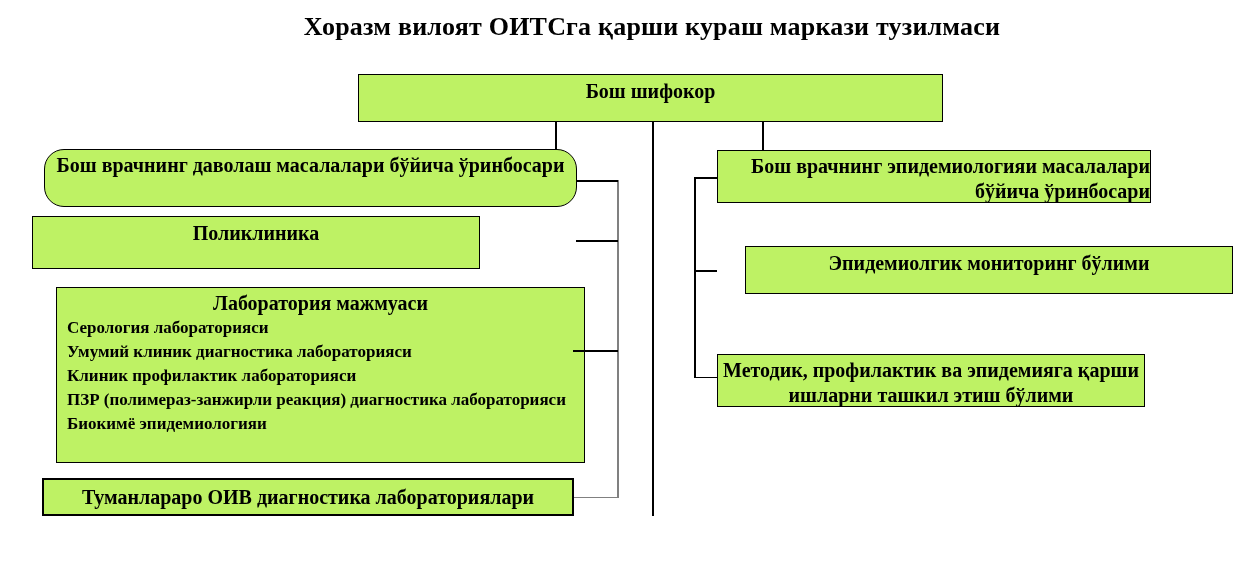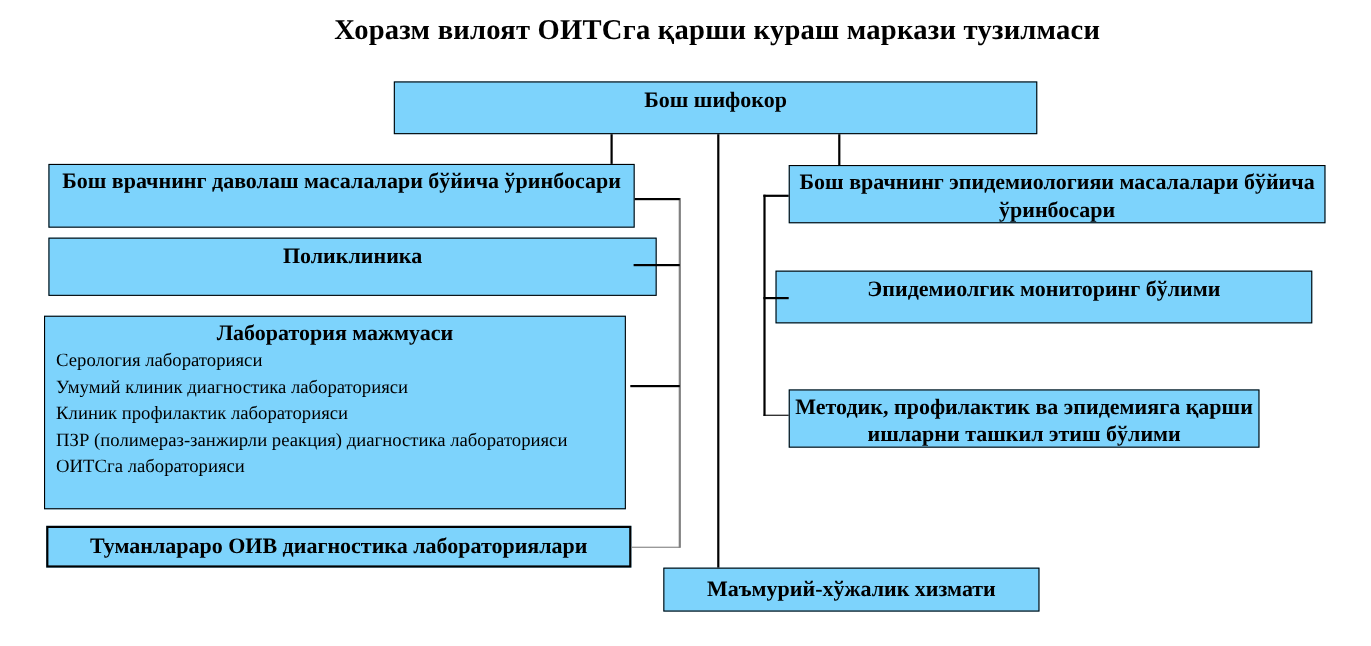--- a/index.html
+++ b/index.html
@@ -21,7 +21,7 @@
   .box{
     position:absolute;
     border:1.5px solid #000;
-    background:#7dd3fc;
+    background:#bef264;
     box-sizing:border-box;
     font-size:20px;font-weight:bold;
     text-align:center;

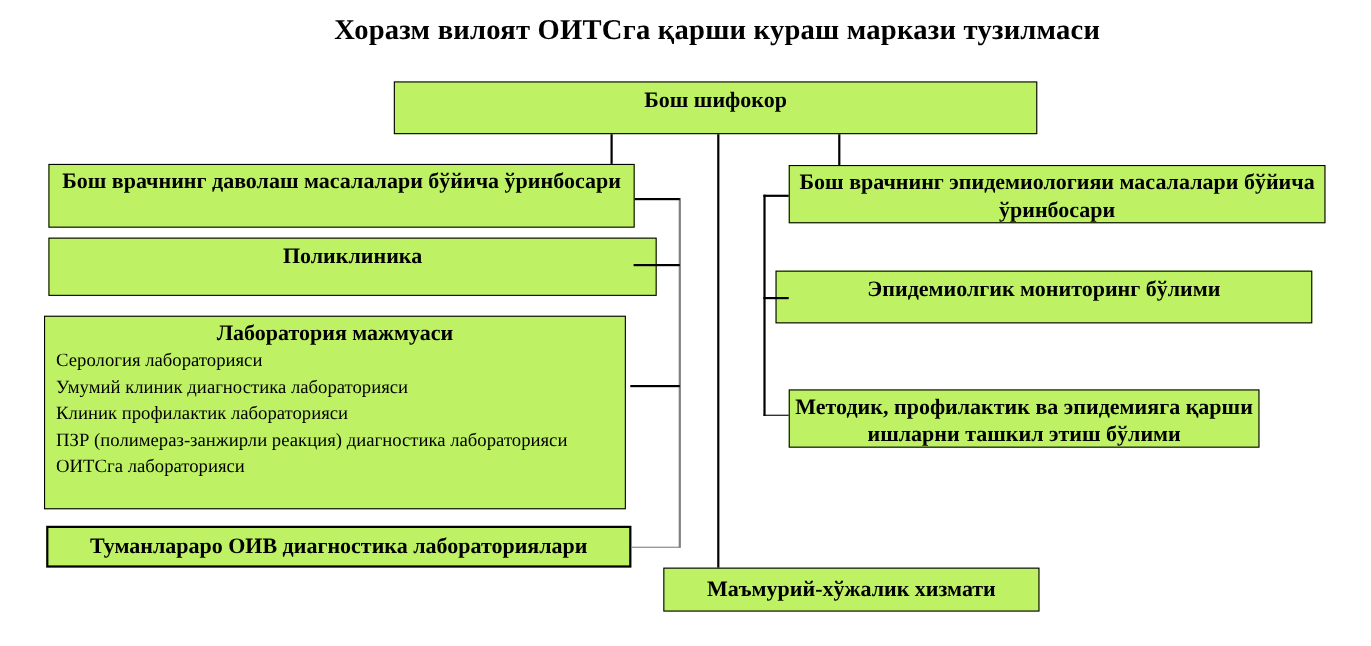--- a/index.html
+++ b/index.html
@@ -46,7 +46,7 @@
     <span>Бош шифокор</span>
   </div>
 
-  <div class="box pad-top" style="left:44px;top:149px;width:533px;height:58px;line-height:25px;">
+  <div class="box pad-top" style="left:44px;top:149px;width:533px;height:58px;line-height:25px;border-radius:20px;">
     <span>Бош врачнинг даволаш масалалари бўйича ўринбосари</span>
   </div>
 

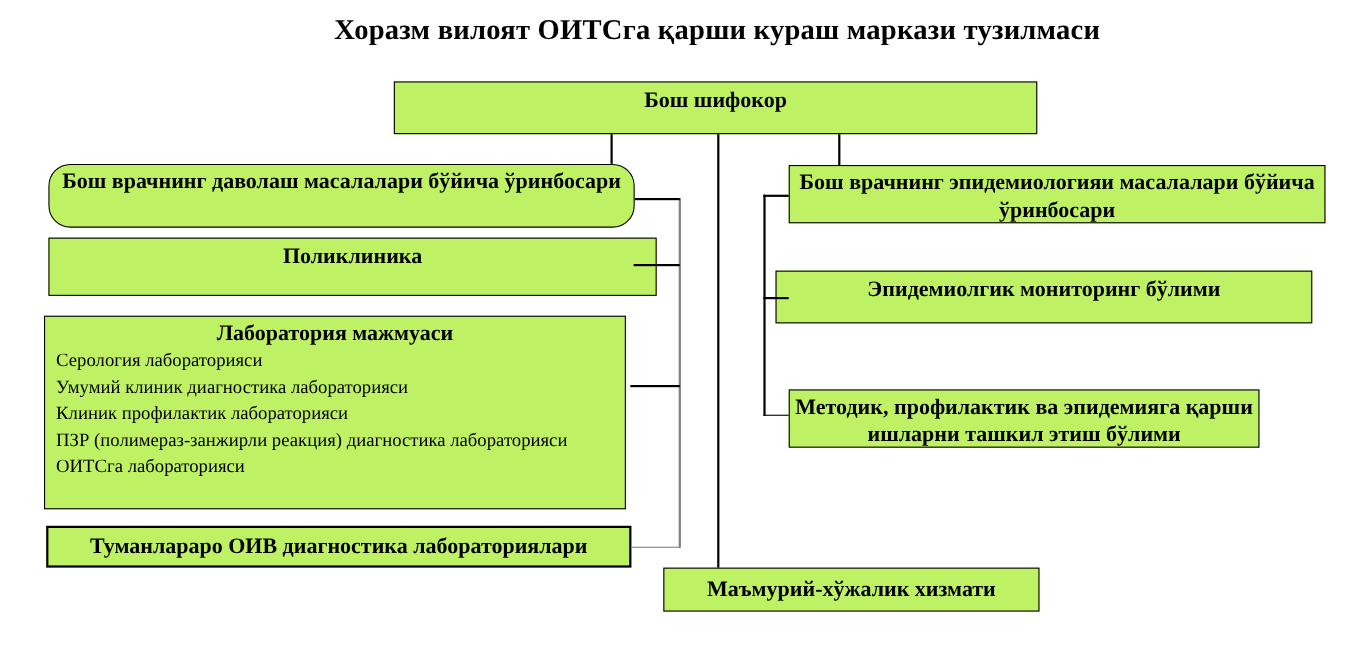--- a/index.html
+++ b/index.html
@@ -67,7 +67,7 @@
     <span>Туманлараро ОИВ диагностика лабораториялари</span>
   </div>
 
-  <div class="box pad-top" style="left:717px;top:150px;width:488px;height:53px;line-height:25px;">
+  <div class="box pad-top" style="left:717px;top:150px;width:434px;height:53px;line-height:25px;text-align:right;">
     <span>Бош врачнинг эпидемиологияи масалалари бўйича ўринбосари</span>
   </div>
 

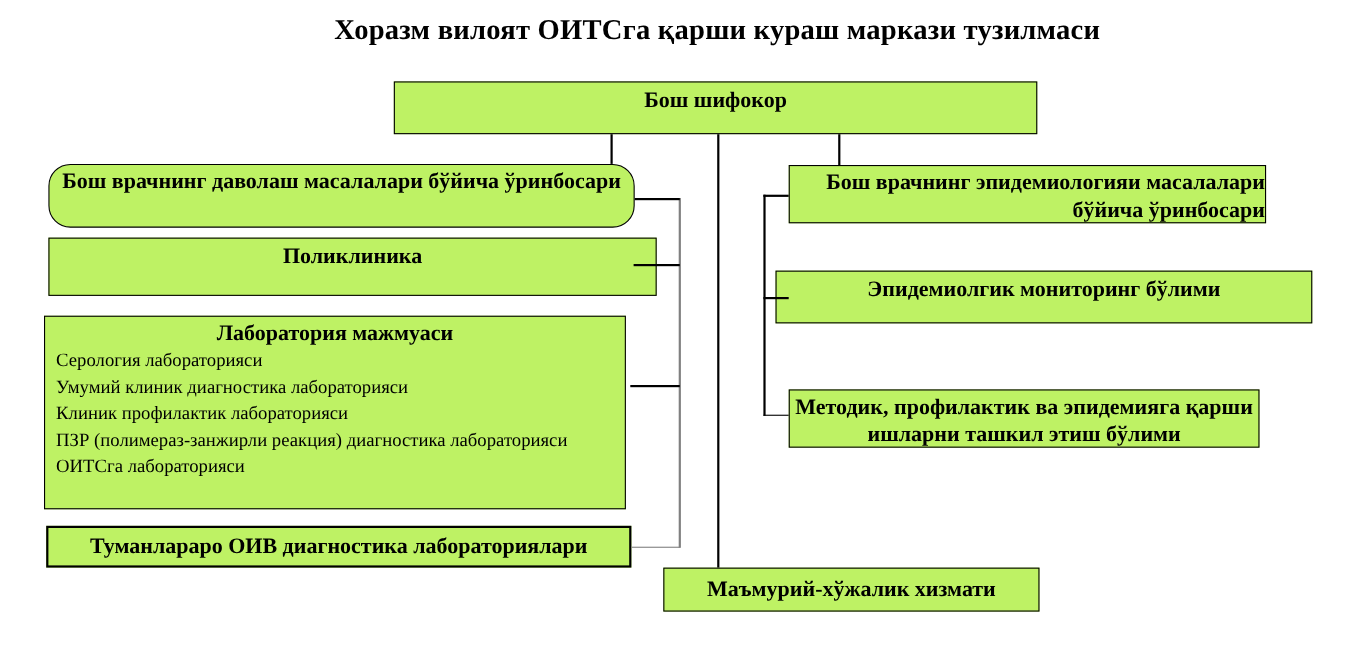--- a/index.html
+++ b/index.html
@@ -50,7 +50,7 @@
     <span>Бош врачнинг даволаш масалалари бўйича ўринбосари</span>
   </div>
 
-  <div class="box pad-top" style="left:44px;top:216px;width:553px;height:53px;">
+  <div class="box pad-top" style="left:32px;top:216px;width:448px;height:53px;">
     <span>Поликлиника</span>
   </div>
 

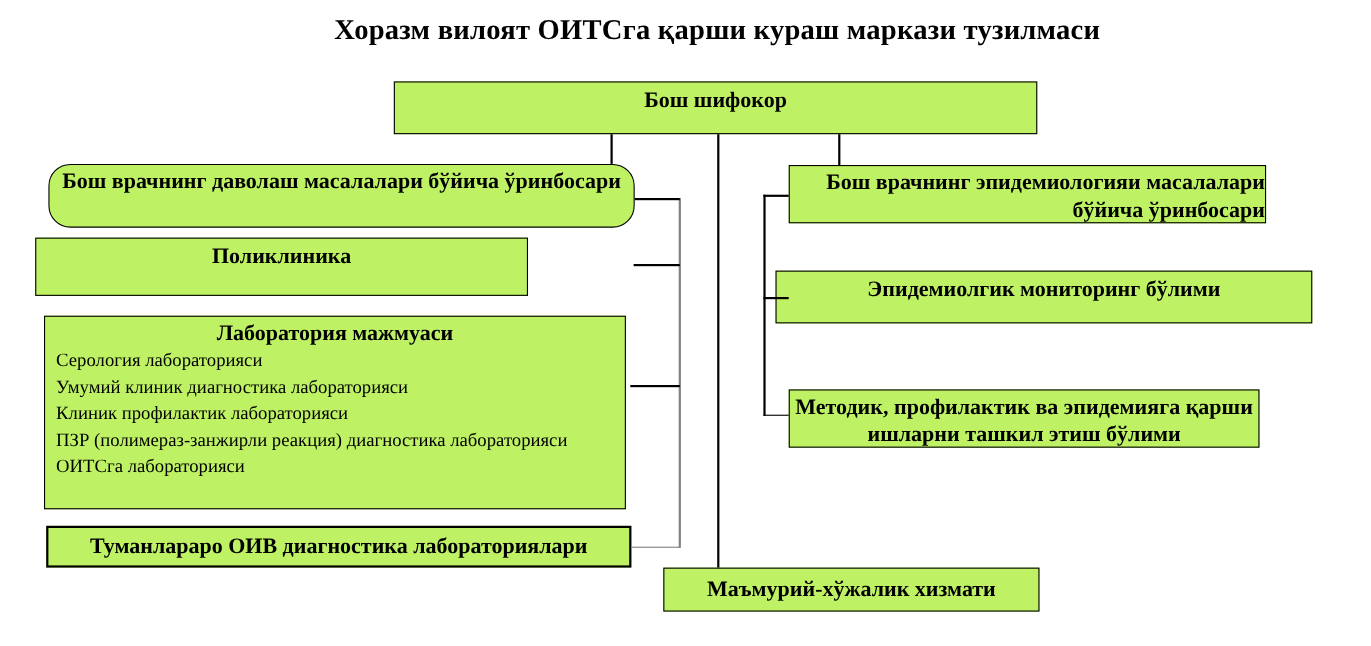--- a/index.html
+++ b/index.html
@@ -71,7 +71,7 @@
     <span>Бош врачнинг эпидемиологияи масалалари бўйича ўринбосари</span>
   </div>
 
-  <div class="box pad-top" style="left:705px;top:246px;width:488px;height:48px;">
+  <div class="box pad-top" style="left:745px;top:246px;width:488px;height:48px;">
     <span>Эпидемиолгик мониторинг бўлими</span>
   </div>
 

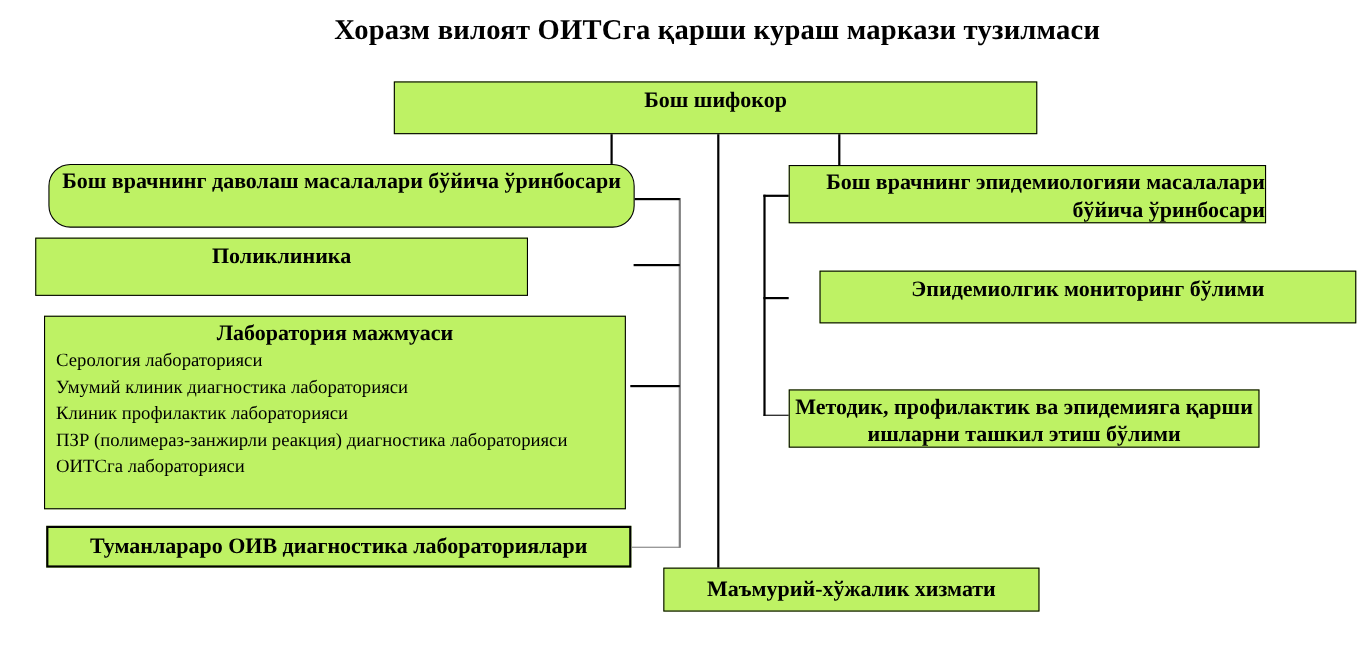--- a/index.html
+++ b/index.html
@@ -54,7 +54,7 @@
     <span>Поликлиника</span>
   </div>
 
-  <div class="box" style="left:40px;top:287px;width:529px;height:176px;">
+  <div class="box" style="left:56px;top:287px;width:529px;height:176px;">
     <div class="lab-title">Лаборатория мажмуаси</div>
     <div class="lab-item">Серология лабораторияси</div>
     <div class="lab-item">Умумий клиник диагностика лабораторияси</div>

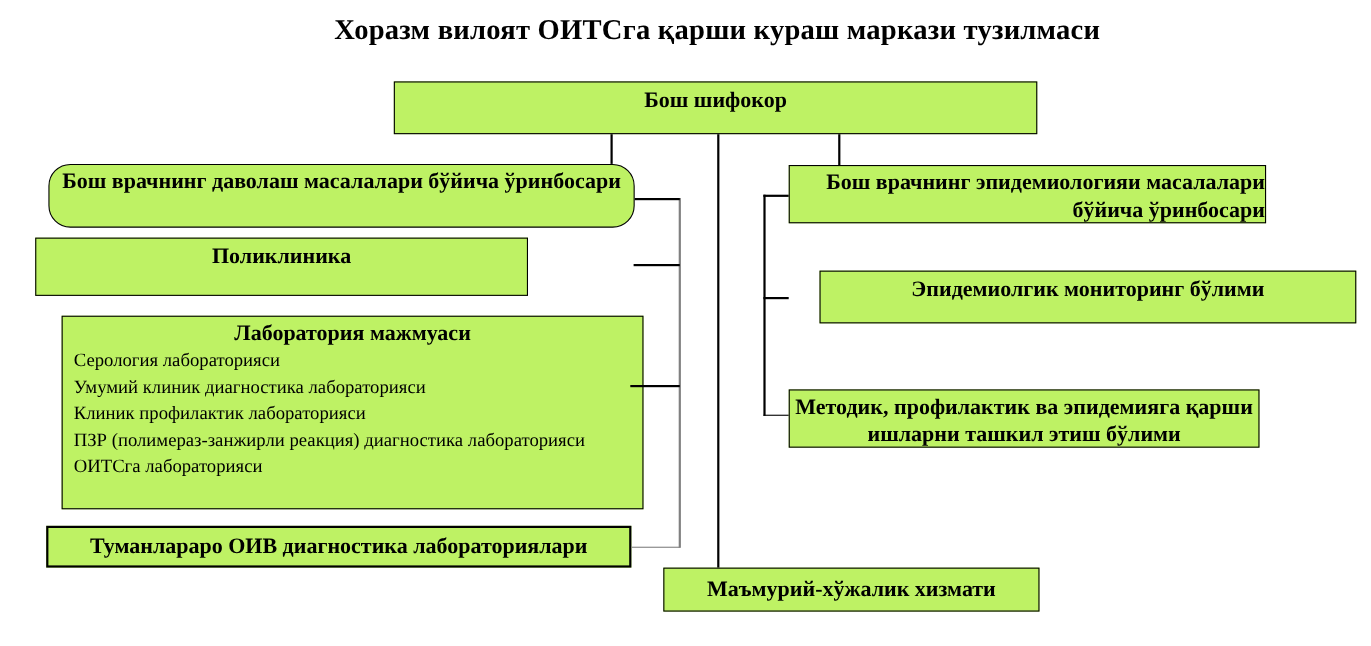--- a/index.html
+++ b/index.html
@@ -31,7 +31,7 @@
   .box.v-center{display:flex;align-items:center;justify-content:center;}
   .box.thick{border-width:2px;}
   .lab-title{font-size:20px;font-weight:bold;text-align:center;line-height:26px;margin-top:2px;}
-  .lab-item{font-size:17px;font-weight:normal;text-align:left;line-height:24px;padding-left:10px;padding-right:14px;}
+  .lab-item{font-size:17px;font-weight:bold;text-align:left;line-height:24px;padding-left:10px;padding-right:14px;}
   .line{position:absolute;background:#000;}
   .line.gray{background:#808080;}
 </style>

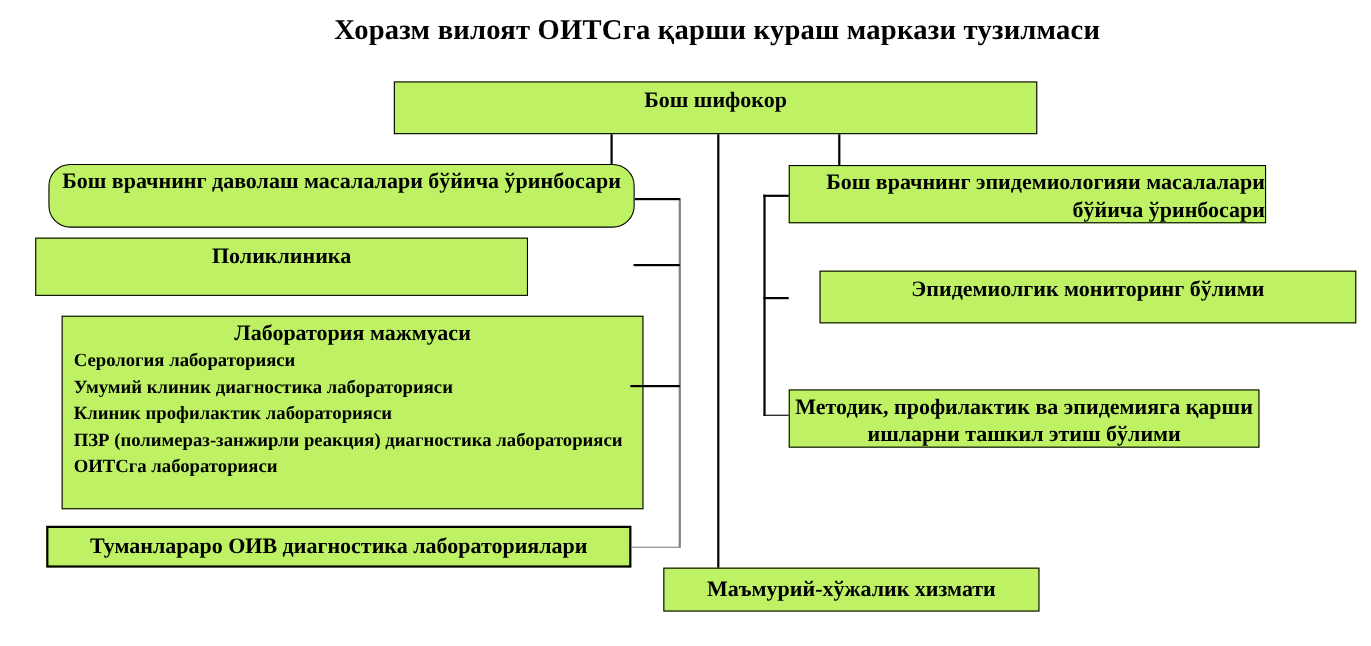--- a/index.html
+++ b/index.html
@@ -60,7 +60,7 @@
     <div class="lab-item">Умумий клиник диагностика лабораторияси</div>
     <div class="lab-item">Клиник профилактик лабораторияси</div>
     <div class="lab-item">ПЗР (полимераз-занжирли реакция) диагностика лабораторияси</div>
-    <div class="lab-item">ОИТСга лабораторияси</div>
+    <div class="lab-item">Биокимё эпидемиологияи</div>
   </div>
 
   <div class="box thick v-center" style="left:42px;top:478px;width:532px;height:38px;font-family:Liberation Serif, serif;">

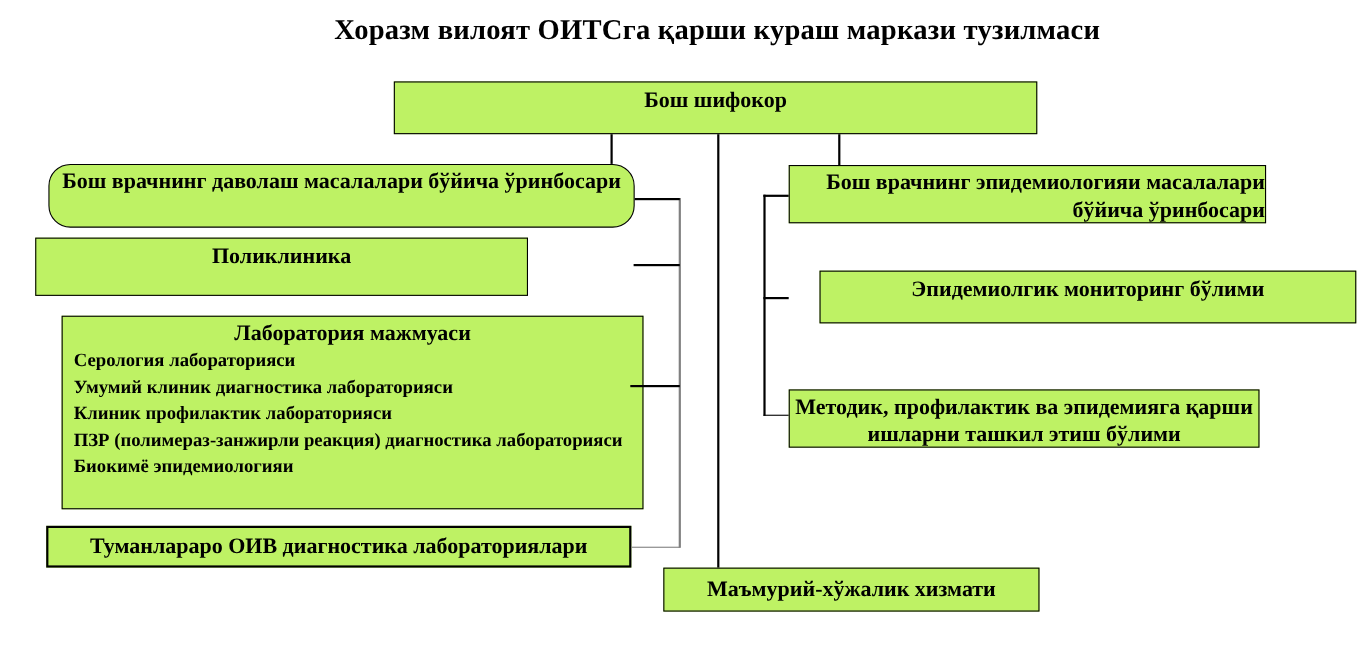--- a/index.html
+++ b/index.html
@@ -79,9 +79,6 @@
     <span>Методик, профилактик ва эпидемияга қарши ишларни ташкил этиш бўлими</span>
   </div>
 
-  <div class="box v-center" style="left:603px;top:516px;width:342px;height:40px;">
-    <span>Маъмурий-хўжалик хизмати</span>
-  </div>
 
   <div class="line" style="left:555px;top:122px;width:1.5px;height:27px;"></div>
   <div class="line" style="left:652px;top:122px;width:1.5px;height:394px;"></div>

